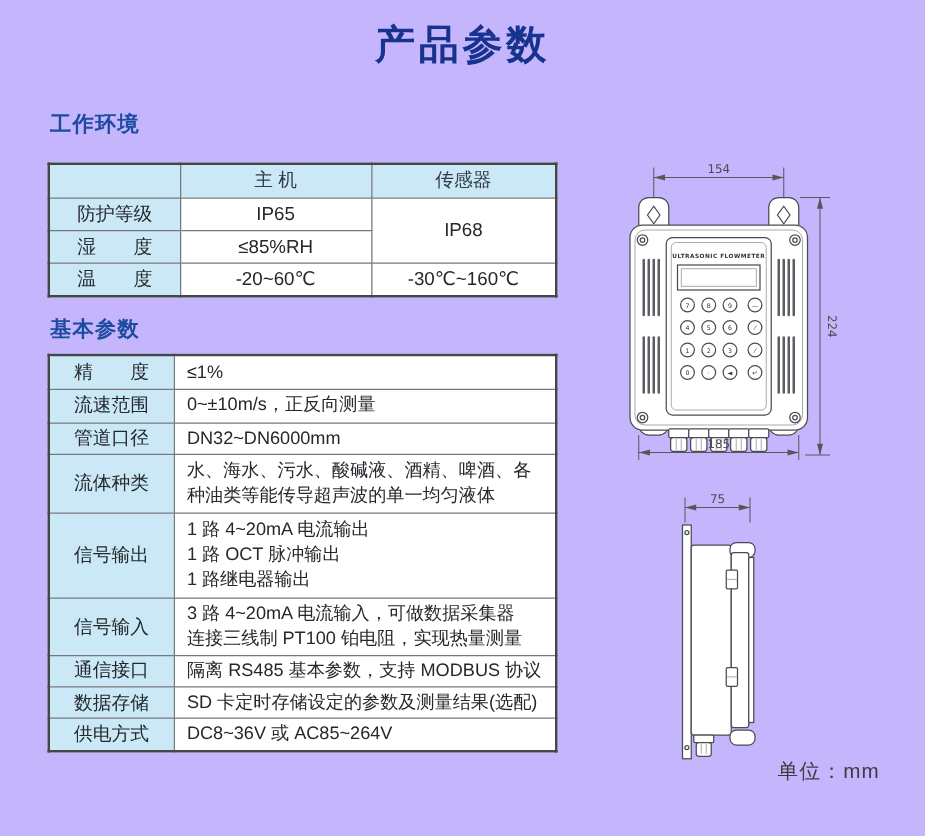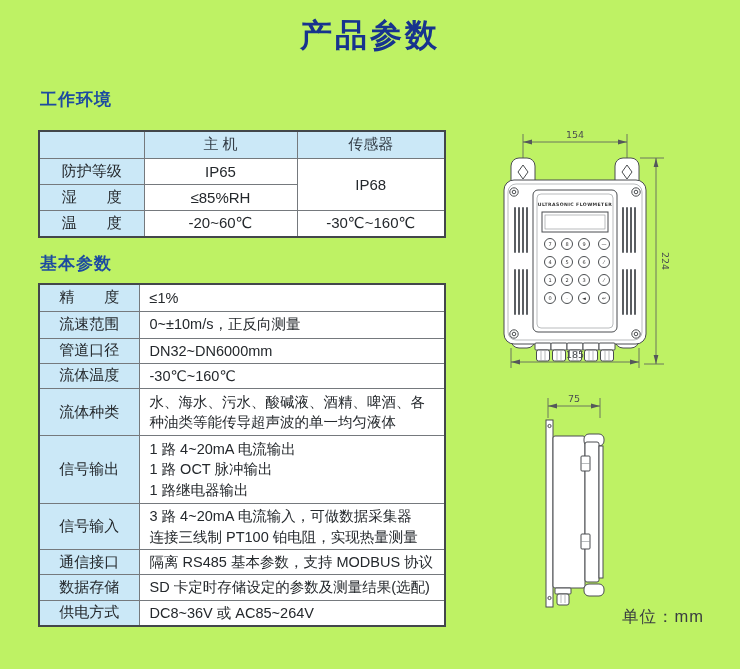--- a/index.html
+++ b/index.html
@@ -3,7 +3,7 @@
 <meta charset="utf-8">
 <style>
   html,body{margin:0;padding:0;background:#fff;}
-  #page{position:relative;width:740px;height:669px;background:#bef264;overflow:hidden;
+  #page{position:relative;width:740px;height:669px;background:#c4b5fd;overflow:hidden;
         font-family:"Liberation Sans","DejaVu Sans",sans-serif;color:#24282c;}
 
   .page-title{position:absolute;top:14px;left:0;width:100%;text-align:center;

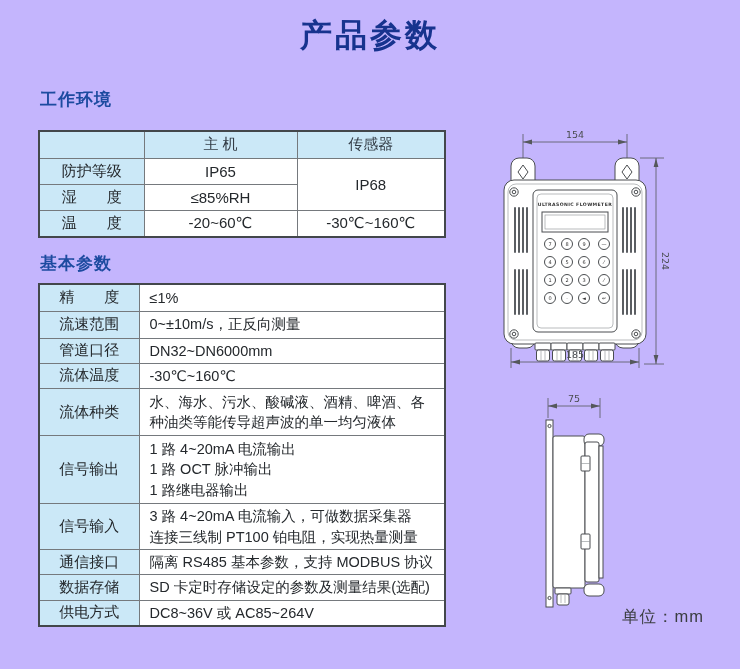--- a/index.html
+++ b/index.html
@@ -100,10 +100,6 @@
     <tr style="height:25px">
       <td class="lbl">管道口径</td>
       <td class="val">DN32~DN6000mm</td>
-    </tr>
-    <tr style="height:25px">
-      <td class="lbl">流体温度</td>
-      <td class="val">-30℃~160℃</td>
     </tr>
     <tr style="height:47px">
       <td class="lbl">流体种类</td>

